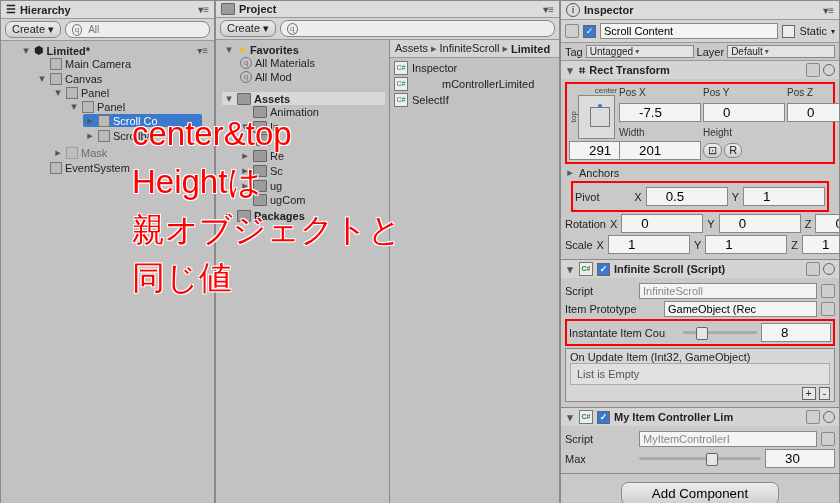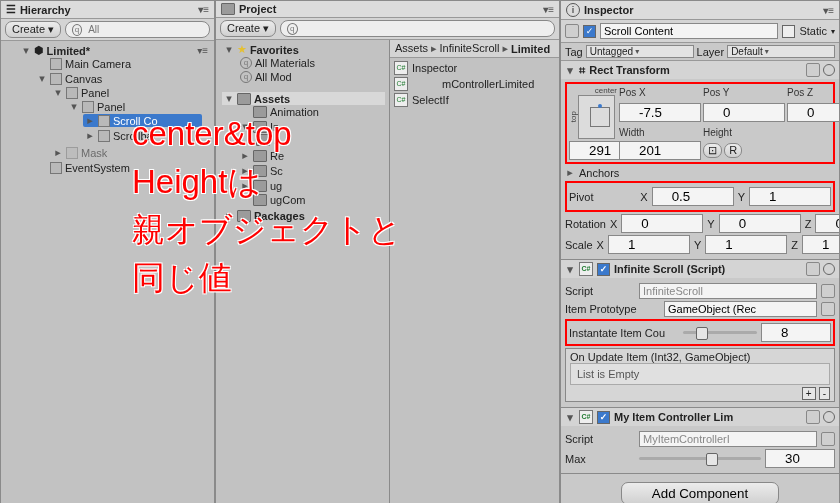--- a/index.html
+++ b/index.html
@@ -49,7 +49,7 @@
   .row3{display:flex;align-items:center;gap:4px;margin:2px 0}
   .row3 .lbl{width:70px}
   .num{background:#f4f4f4;border:1px solid #888;padding:1px 19px;width:42px}
-  .pivotbox{border:2px solid #f00;padding:2px;margin:2px 0}
+  .pivotbox{border:2px solid #f00;padding:2px;margin:2px 6px}
   .redbox{border:2px solid #f00}
   .slider{display:flex;align-items:center;gap:4px;flex:1}
   .track{flex:1;height:3px;background:#aaa;position:relative;border-radius:2px}

